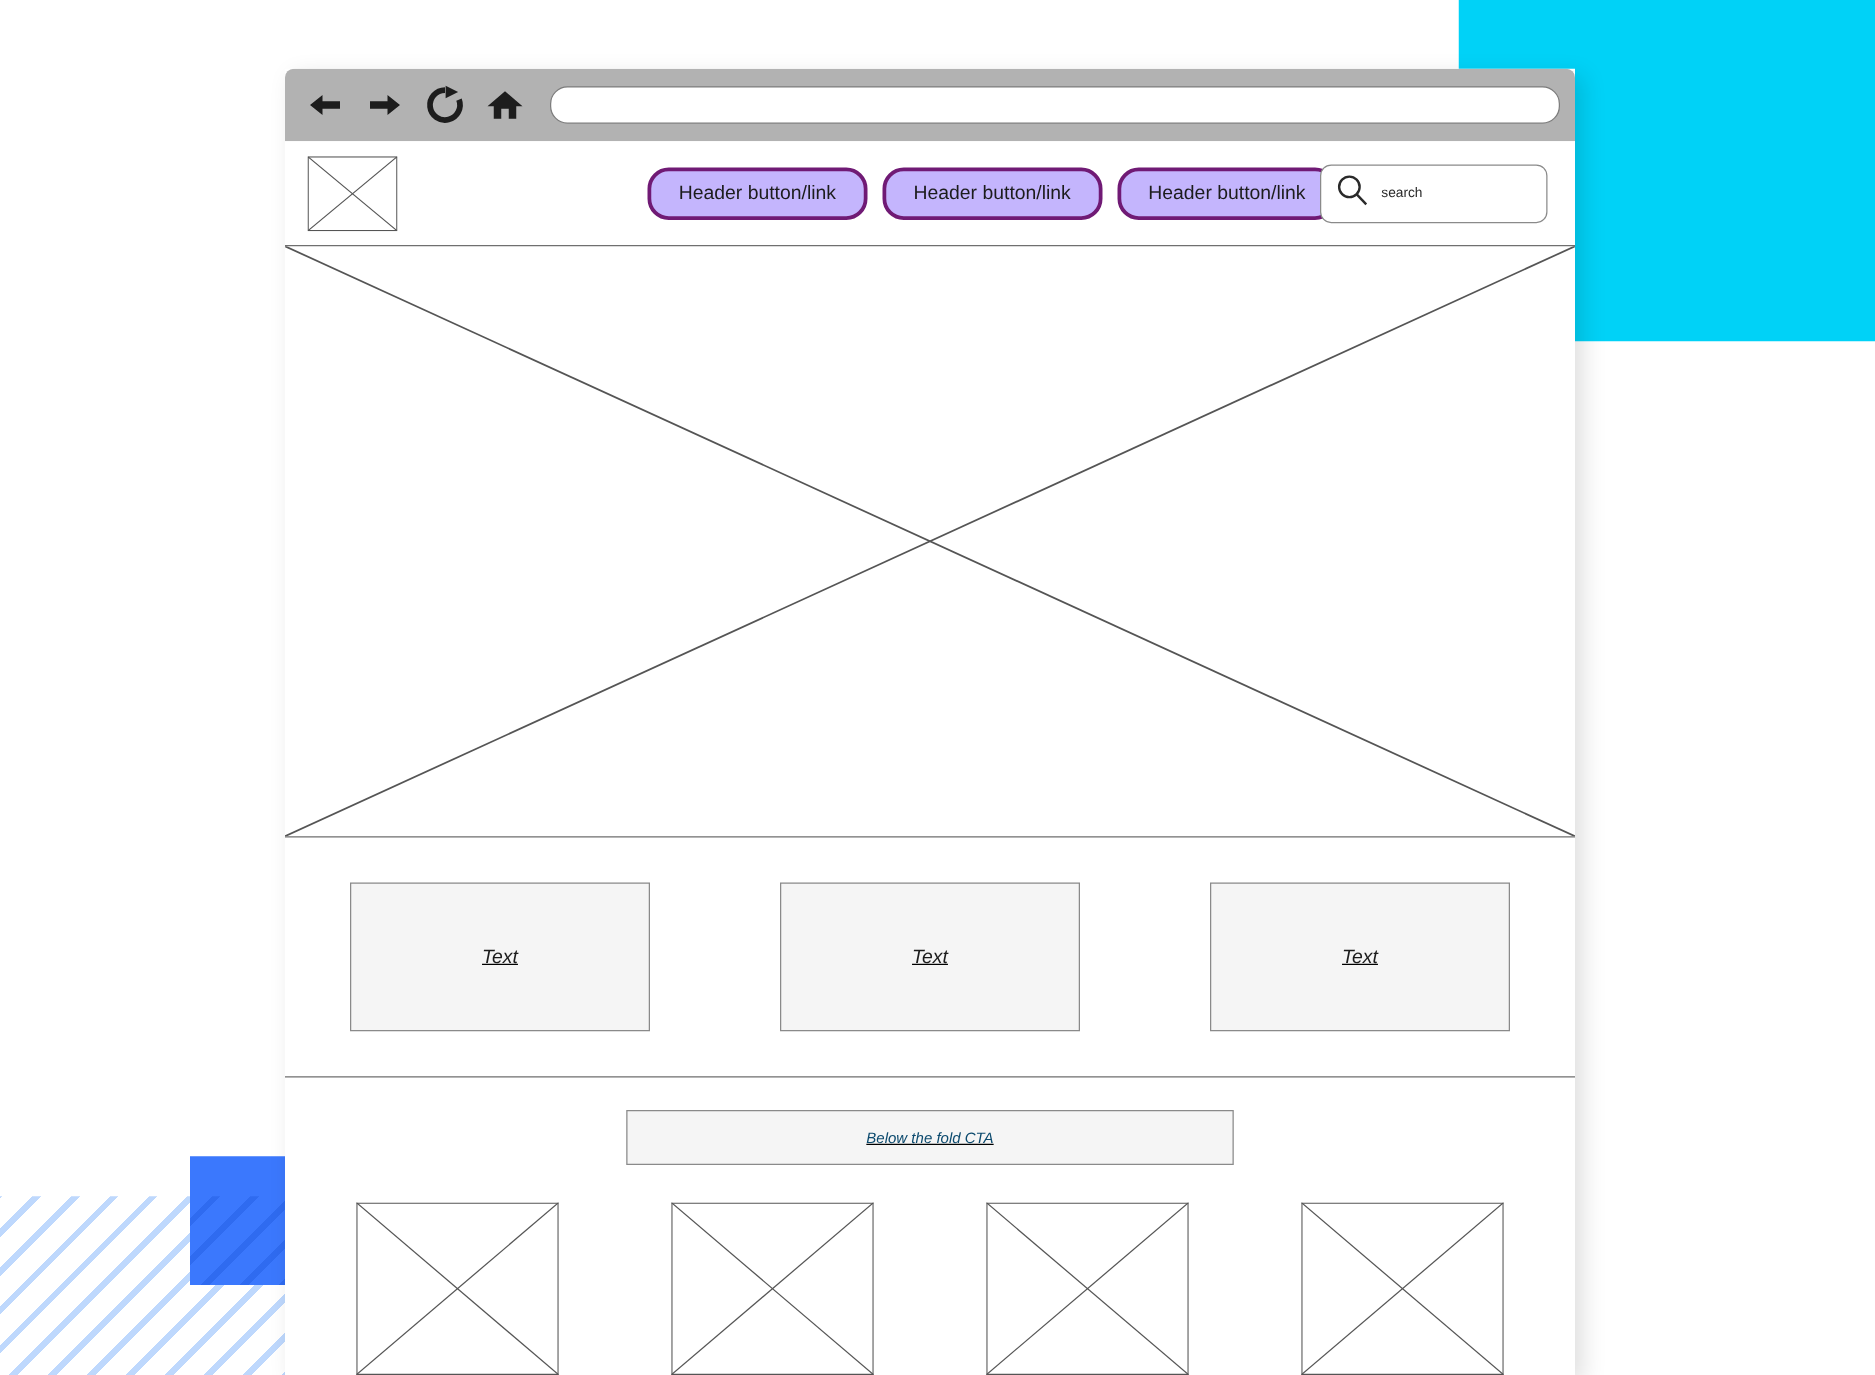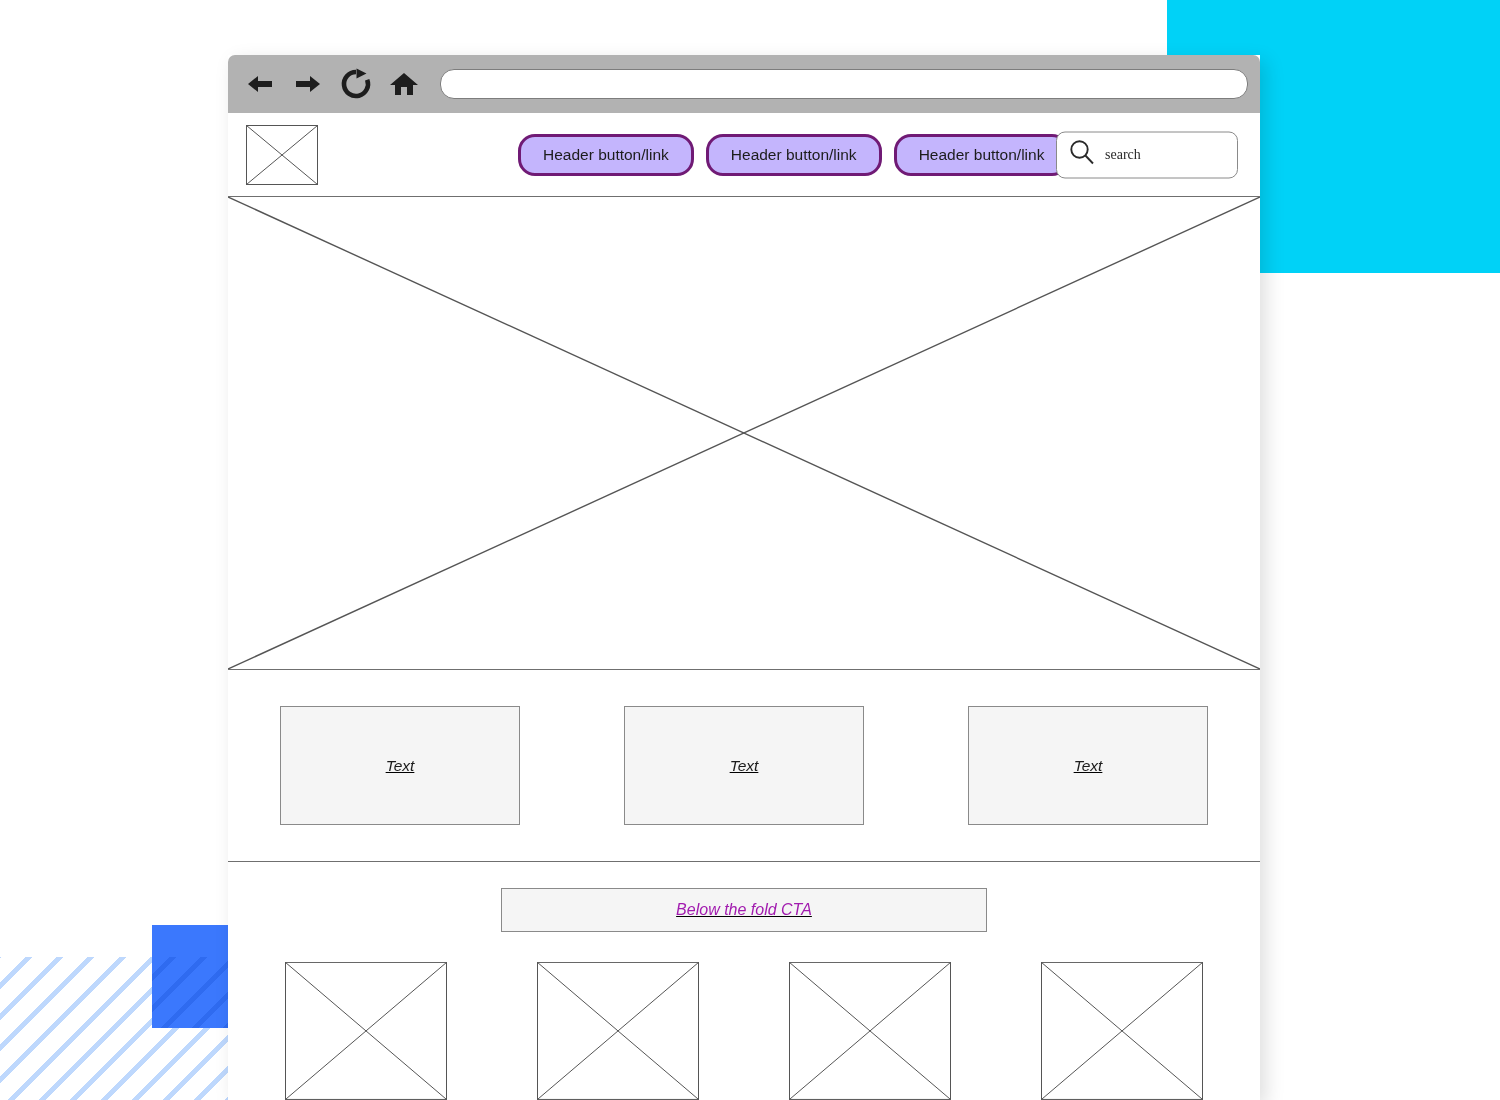--- a/index.html
+++ b/index.html
@@ -174,9 +174,9 @@
   }
   .search-icon { flex: 0 0 auto; display: block; }
   .search-text {
-    font-size: 14px;
+    font-size: 11px;
     color: #2a2a2a;
-    font-family: Liberation Serif, serif;
+    font-family: Liberation Sans, sans-serif;
   }
 
   

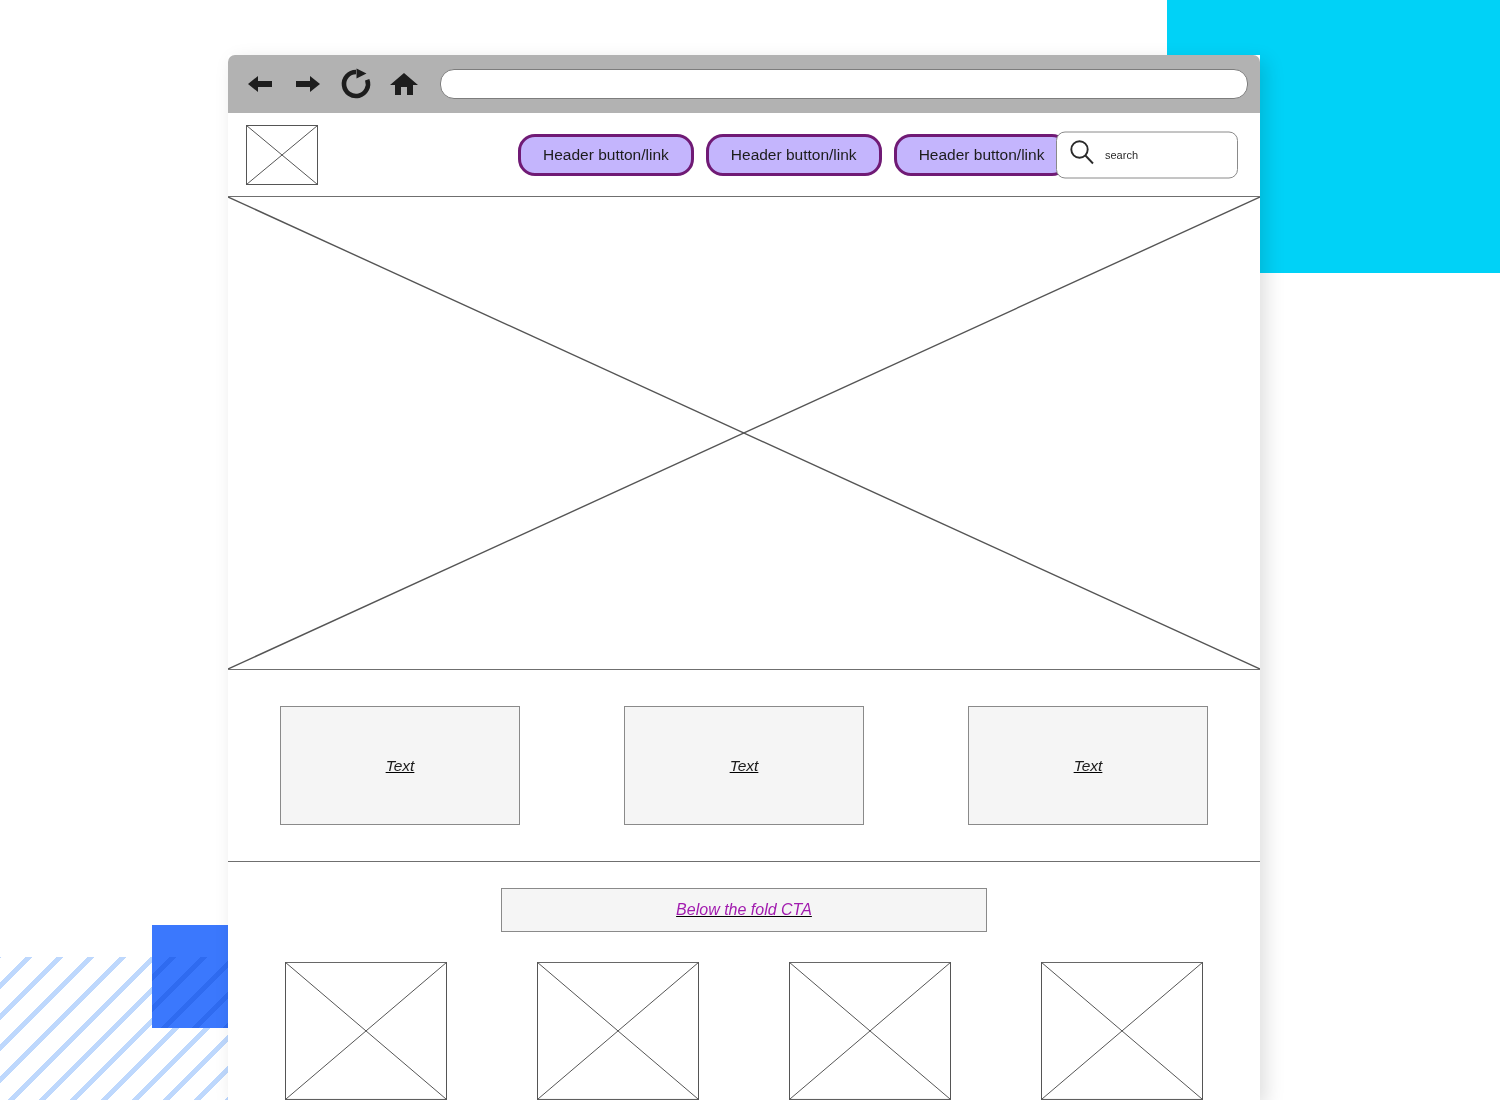--- a/index.html
+++ b/index.html
@@ -239,9 +239,9 @@
     display: flex;
     align-items: center;
     justify-content: center;
-    font-size: 16px;
+    font-size: 12px;
     font-style: italic;
-    color: #a21caf;
+    color: #0c4a6e;
     font-family: "Liberation Sans", sans-serif;
     box-sizing: border-box;
     cursor: pointer;

